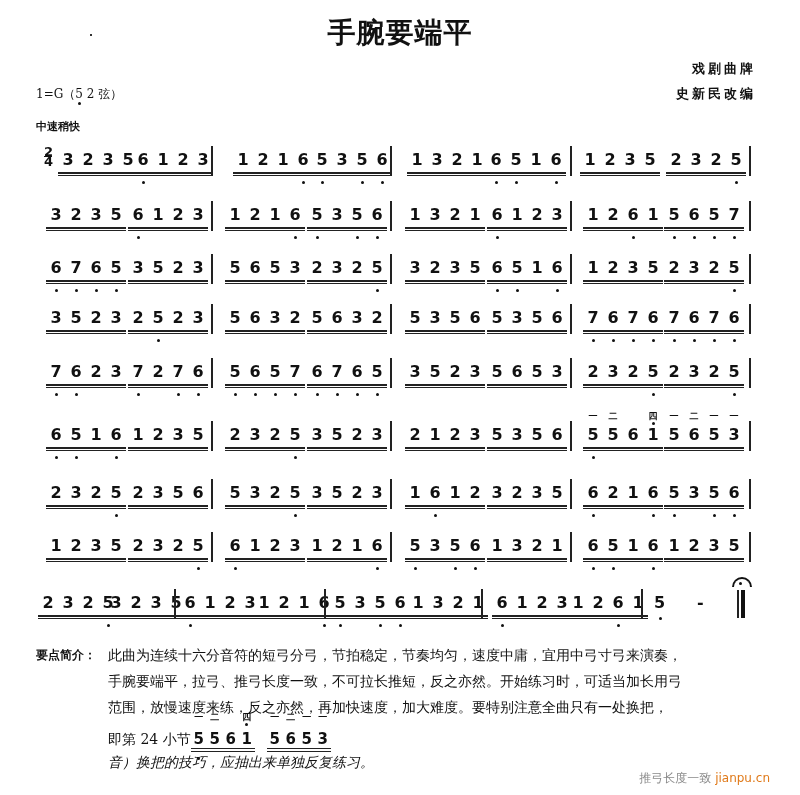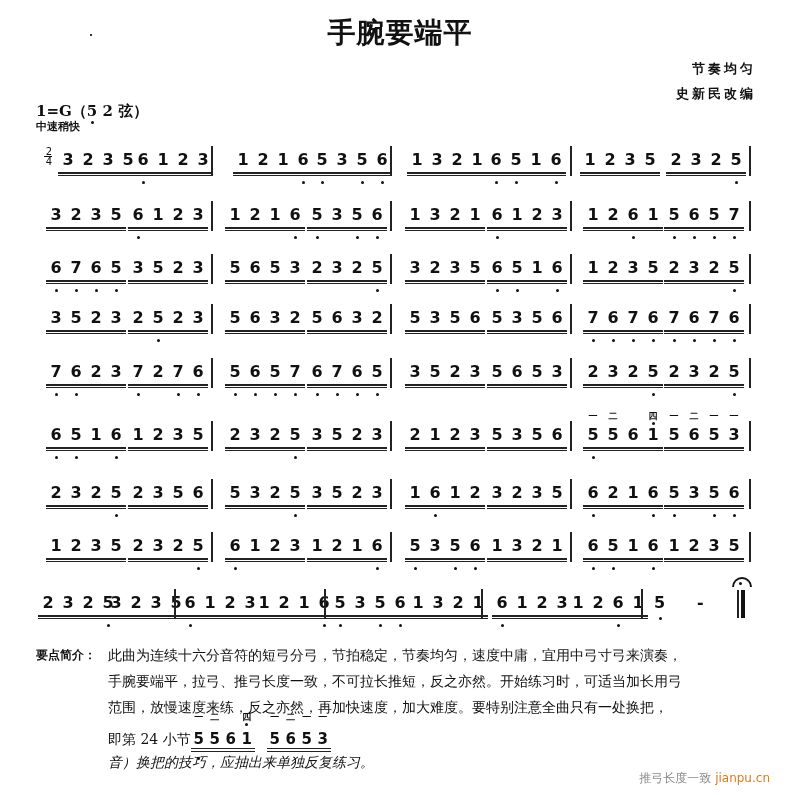--- a/index.html
+++ b/index.html
@@ -64,7 +64,7 @@
 <div class="stray-dot" style="left:90px;top:34px;"></div>
 
 <div class="meta-right">
-  <div>节奏均匀</div>
+  <div>戏剧曲牌</div>
   <div>史新民改编</div>
 </div>
 

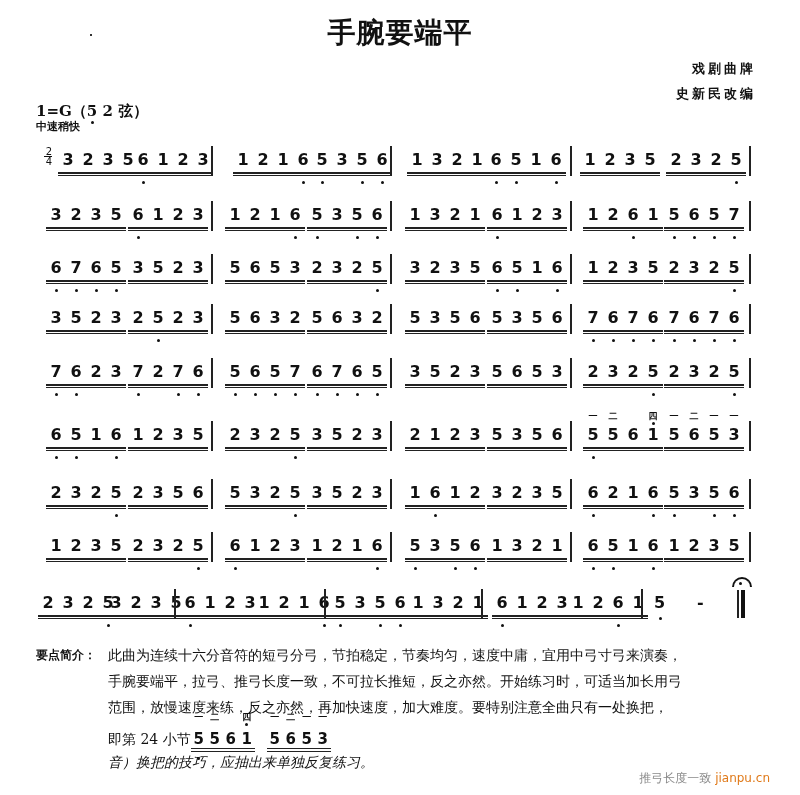--- a/index.html
+++ b/index.html
@@ -9,7 +9,7 @@
            font-family:"DejaVu Serif", serif; font-size:28px; font-weight:bold; letter-spacing:1px; }
   .meta-right { position:absolute; right:44px; top:56px; font-family:"DejaVu Serif", serif;
                 font-size:13px; font-weight:bold; line-height:25px; text-align:right; letter-spacing:3px; }
-  .key { position:absolute; left:36px; top:102px; font-family:"DejaVu Serif", serif; font-size:15px; font-weight:bold; }
+  .key { position:absolute; left:36px; top:86px; font-family:"DejaVu Serif", serif; font-size:12px; font-weight:normal; }
   .key .dotted { position:relative; }
   .key .dotted::after { content:""; position:absolute; left:50%; bottom:-4px; width:3px; height:3px;
                         margin-left:-1.5px; background:#111; border-radius:50%; }

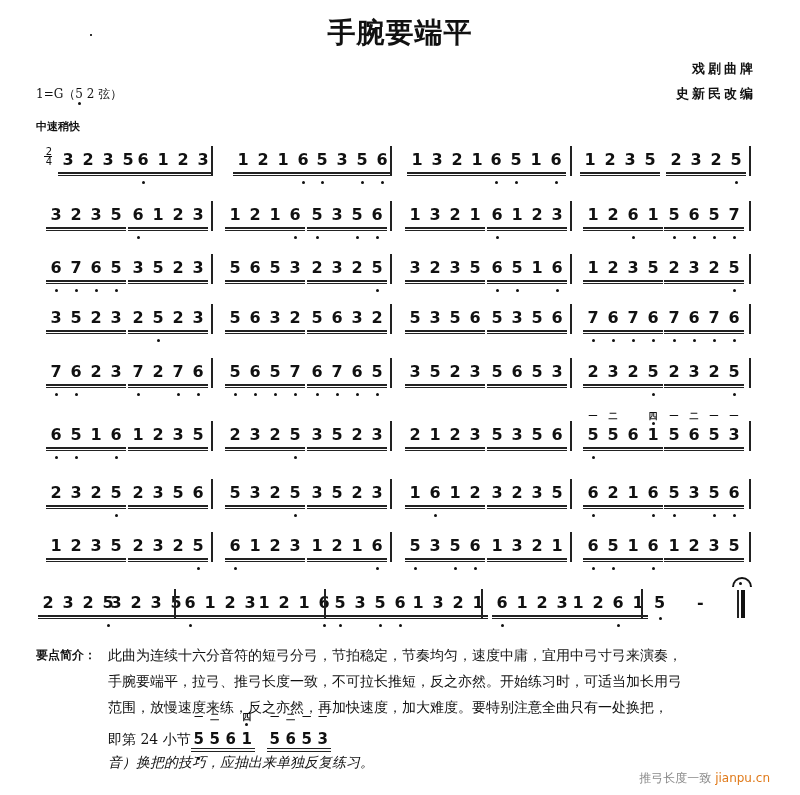--- a/index.html
+++ b/index.html
@@ -17,7 +17,7 @@
   .stray-dot { position:absolute; width:2px; height:2px; background:#333; }
 
   .row { position:absolute; left:0; width:800px; height:40px; }
-  .timesig { position:absolute; left:42px; top:-2px; font-size:10px; font-weight:normal; line-height:9px;
+  .timesig { position:absolute; left:42px; top:-2px; font-size:13px; font-weight:bold; line-height:9px;
              text-align:right; width:8px; }
   .timesig .bar { display:block; border-top:1px solid #111; margin:0; }
 

